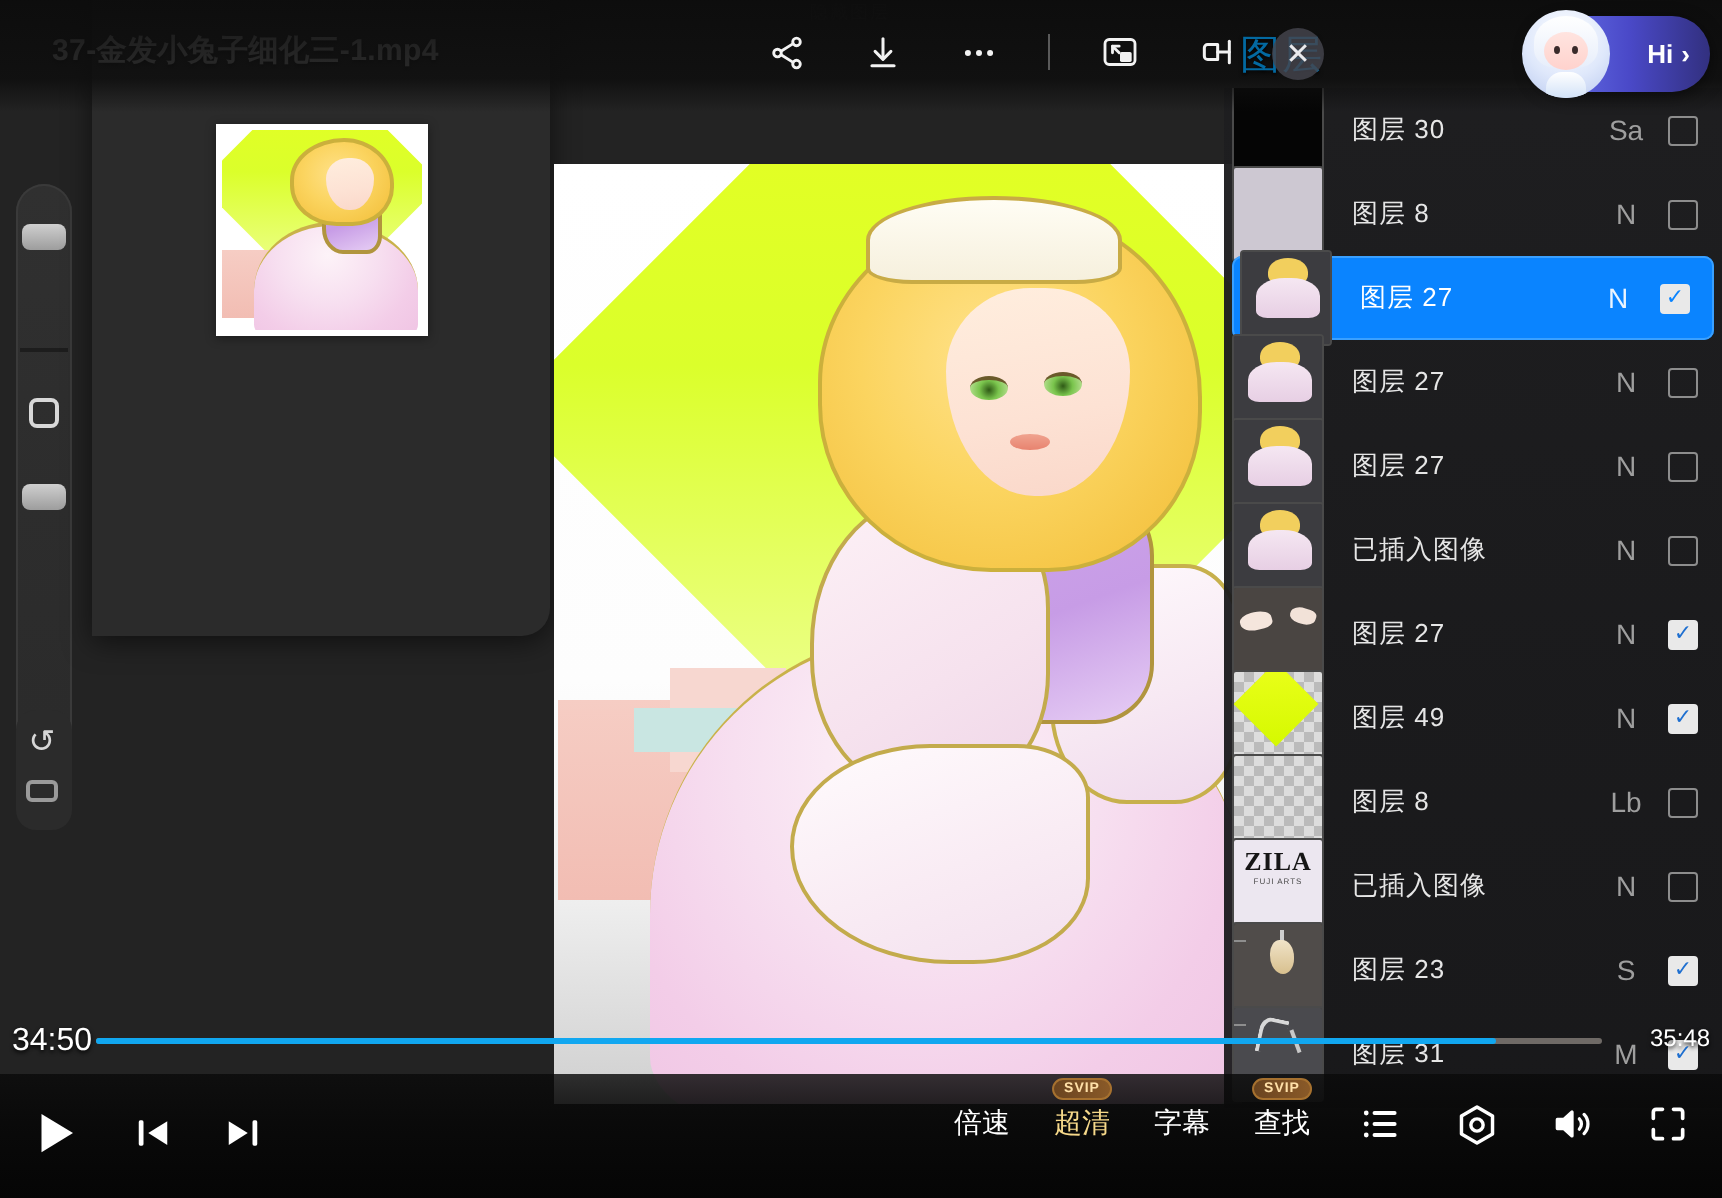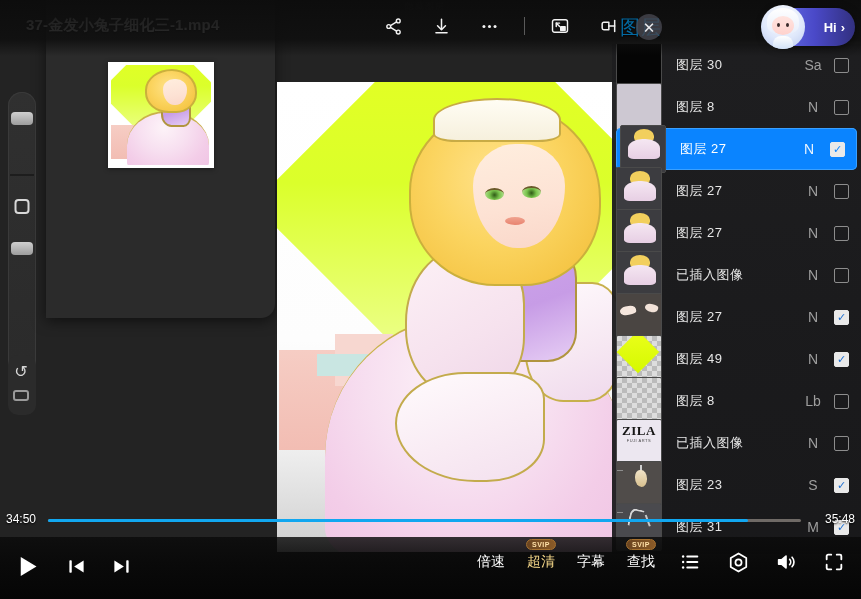--- a/index.html
+++ b/index.html
@@ -382,7 +382,7 @@
   }
   .time-left {
     position: absolute; left: 6px; top: -25px;
-    color: #fff; font-size: 12px; text-shadow: 0 1px 2px #000;
+    color: #fff; font-size: 16px; text-shadow: 0 1px 2px #000;
   }
   .time-right {
     position: absolute; right: 6px; top: -25px;

